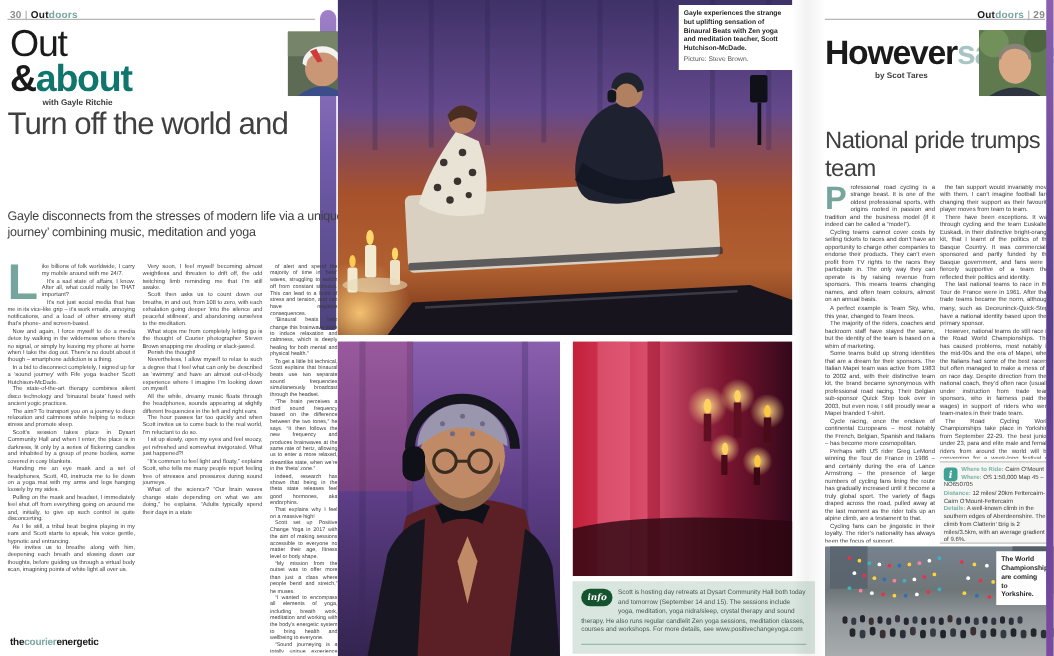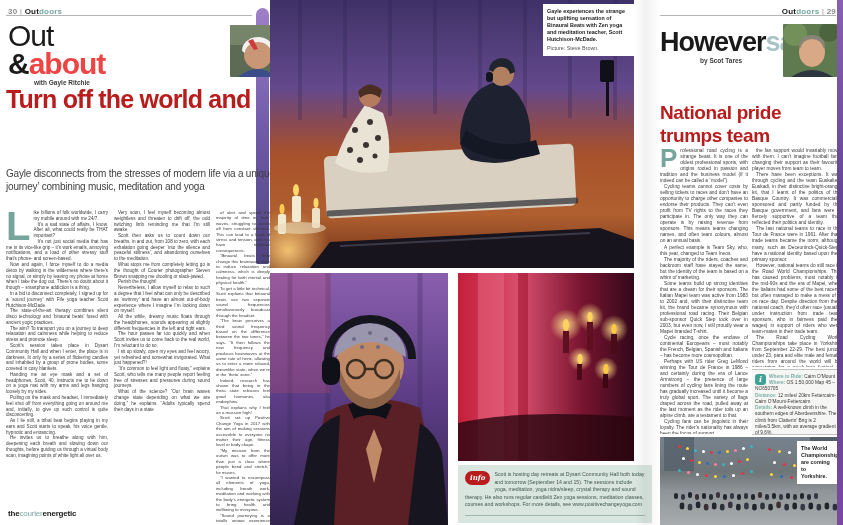--- a/index.html
+++ b/index.html
@@ -14,7 +14,7 @@
   
   .mast-big{font-size:30px;font-weight:700;letter-spacing:-1px;line-height:.92;color:#1a1a1a}
   .mast-light{font-weight:400}
-  .mast-teal{color:#ef4444}
+  .mast-teal{color:#0f766e}
   .mast-teal-lt{color:#a9c4c7}
   .mast-by{font-size:6.5px;font-weight:700;color:#3c3c3c}
   .mast-photo{border-radius:1px;overflow:hidden}

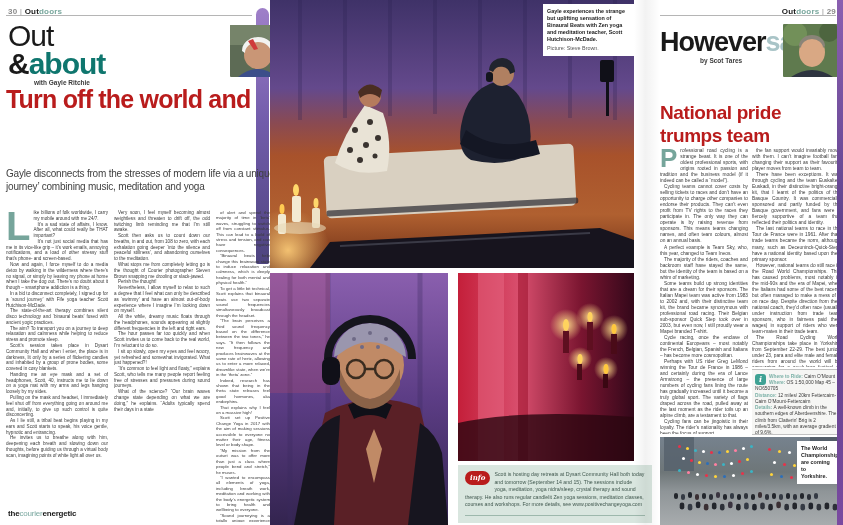--- a/index.html
+++ b/index.html
@@ -19,7 +19,7 @@
   .mast-by{font-size:6.5px;font-weight:700;color:#3c3c3c}
   .mast-photo{border-radius:1px;overflow:hidden}
   
-  .headline{font-weight:700;color:#b91c1c;letter-spacing:-.8px}
+  .headline{font-weight:400;color:#404040;letter-spacing:-.8px}
   .hl-left{font-size:25px;line-height:1.08}
   .hl-right{font-size:19px;line-height:1.2;letter-spacing:-.4px}
   .standfirst{font-size:10px;line-height:1.3;color:#3f3f3f;letter-spacing:-.2px}

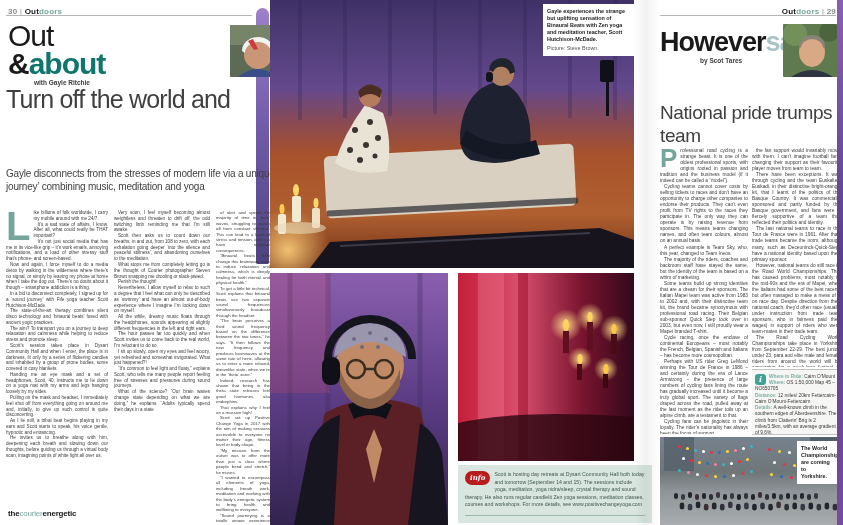--- a/index.html
+++ b/index.html
@@ -37,7 +37,7 @@
   .cap-credit{font-weight:400;color:#555;display:block;margin-top:2px}
   
   .infobox{background:#d9e6df;padding:6px 7px 4px 7px;font-size:5.2px;line-height:1.45;color:#41584f}
-  .info-badge{float:left;background:#b91c1c;color:#fff;border-radius:8px;
+  .info-badge{float:left;background:#14532d;color:#fff;border-radius:8px;
     font-family:"DejaVu Serif",serif;font-style:italic;font-weight:700;font-size:7px;
     padding:2px 5px;margin:0 4px 1px 0}
   .infobox .inner-rule{height:1px;background:#9db8ac;margin-top:6px}

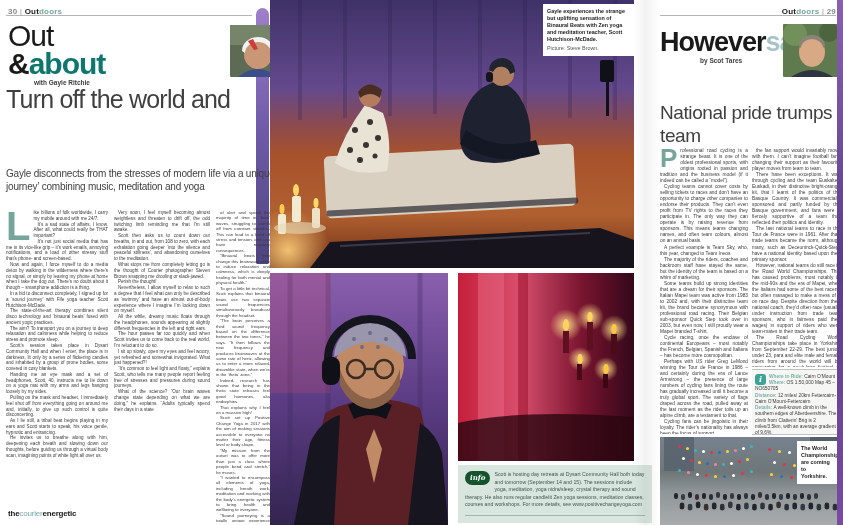--- a/index.html
+++ b/index.html
@@ -50,7 +50,7 @@
   .ride-label{color:#7ab0a6;font-weight:700}
   
   .pagefoot{font-size:8px;font-weight:700;color:#1a1a1a;letter-spacing:-.2px}
-  .pagefoot .teal{color:#7ba8a0;font-weight:400}
+  .pagefoot .teal{color:#7ba8a0;font-weight:700}
   
   .ribbon{background:linear-gradient(180deg,#9a79c6 0%,#6a53a6 45%,#443a78 100%);
     border-radius:7px 7px 2px 2px;opacity:.95}

